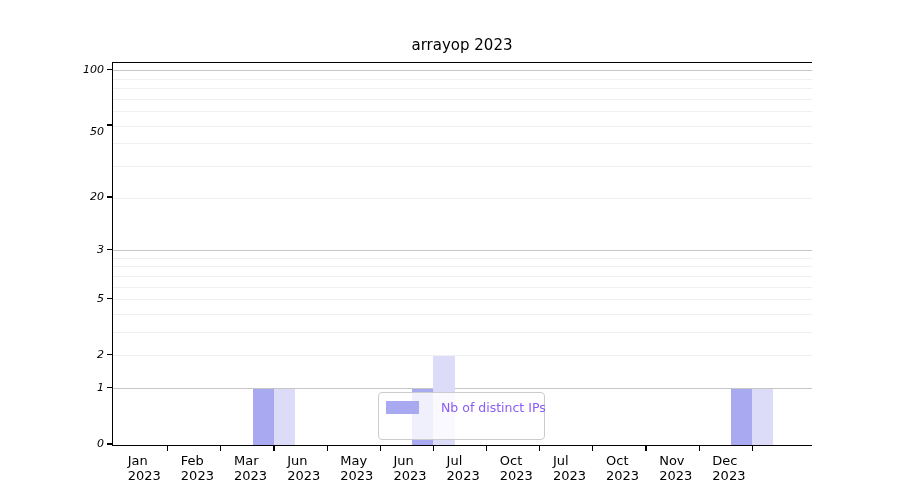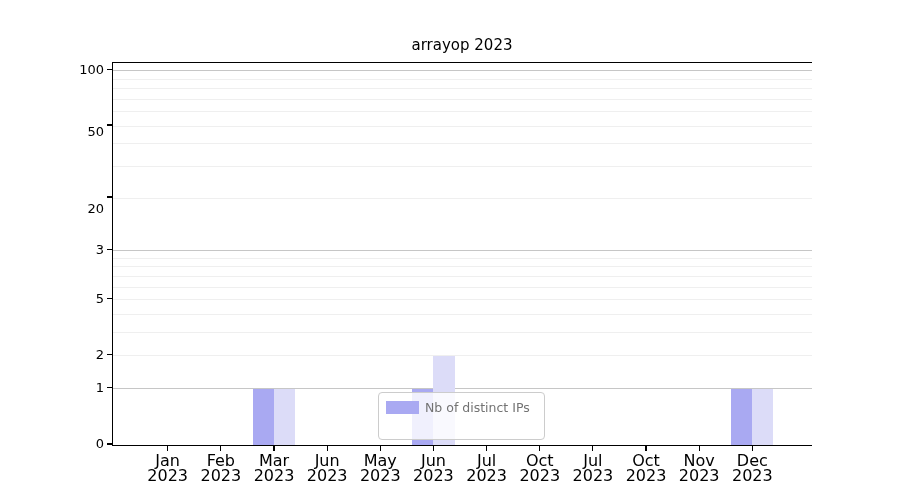--- a/index.html
+++ b/index.html
@@ -20,8 +20,8 @@
   .bar{position:absolute;}
   .ytick-mark{position:absolute;width:6px;height:1.2px;background:#000;}
   .ytick-label{
-    position:absolute;left:0;width:104px;text-align:right;font-size:13px;
-    color:#000;height:16px;line-height:16px;
+    position:absolute;left:0;width:104px;text-align:right;font-size:11px;
+    color:#000;height:16px;line-height:16px;font-style:italic;
   }
   .xtick-mark{position:absolute;width:1.2px;height:5px;background:#000;}
   .xtick-label{

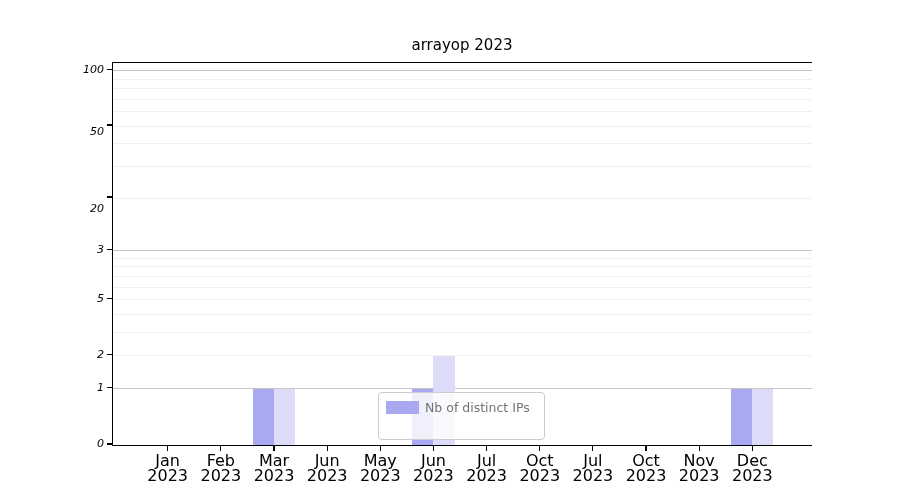--- a/index.html
+++ b/index.html
@@ -86,7 +86,7 @@
       <div class="ytick-mark" style="left: 107px; top: 248.902px;"></div>
       <div class="ytick-label" style="top: 241.502px;">3</div>
       <div class="ytick-mark" style="left: 107px; top: 196.452px;"></div>
-      <div class="ytick-label" style="top: 189.052px; margin-top: 12px;">20</div>
+      <div class="ytick-label" style="top: 189.052px;">20</div>
       <div class="ytick-mark" style="left: 107px; top: 124.481px;"></div>
       <div class="ytick-label" style="top: 124px;">50</div>
       <div class="ytick-mark" style="left: 107px; top: 69.0578px;"></div>

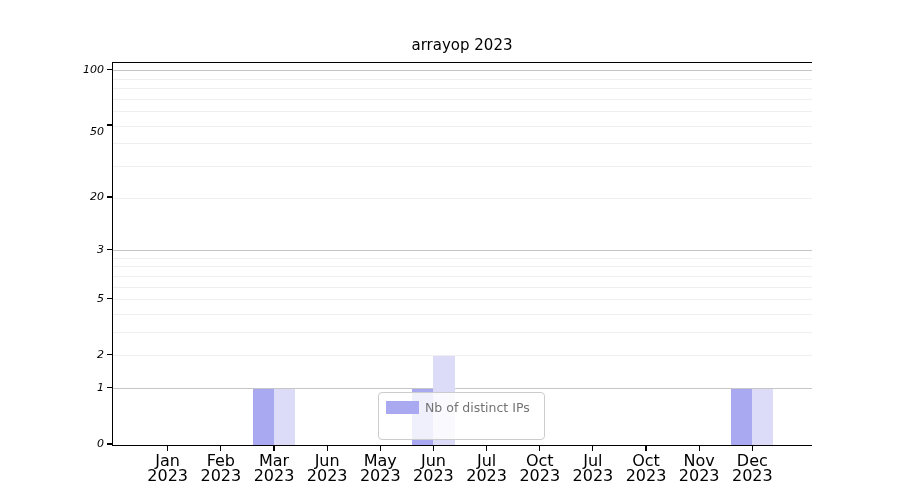--- a/index.html
+++ b/index.html
@@ -36,7 +36,7 @@
   }
   .lrow{display:flex;align-items:center;height:18px;}
   .swatch{width:33px;height:13px;display:inline-block;flex:none;}
-  .llabel{margin-left:6px;font-size:12.5px;color:#737373;white-space:nowrap;}
+  .llabel{margin-left:22px;font-size:12.5px;color:#8b5cf6;white-space:nowrap;}
 </style>
 </head>
 <body>

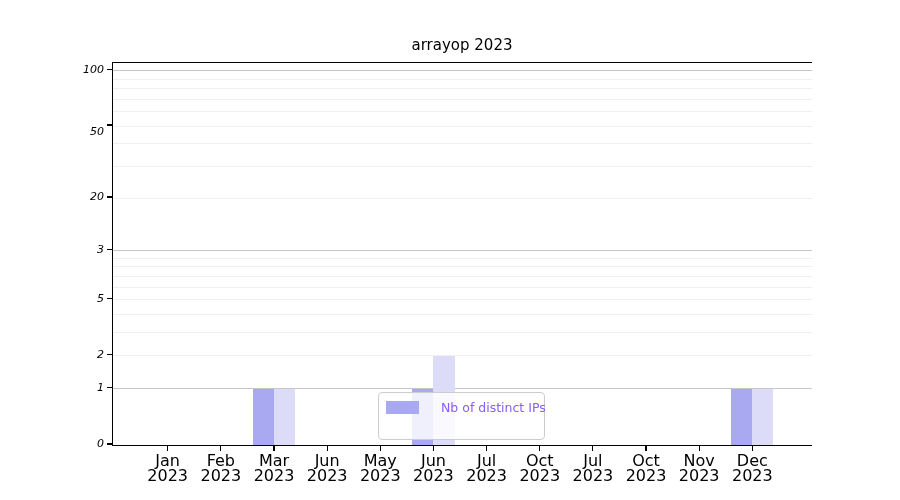--- a/index.html
+++ b/index.html
@@ -25,7 +25,7 @@
   }
   .xtick-mark{position:absolute;width:1.2px;height:5px;background:#000;}
   .xtick-label{
-    position:absolute;width:80px;text-align:center;font-size:16px;color:#000;
+    position:absolute;width:80px;text-align:left;font-size:13px;color:#000;
     line-height:15px;
   }
   #legend{

